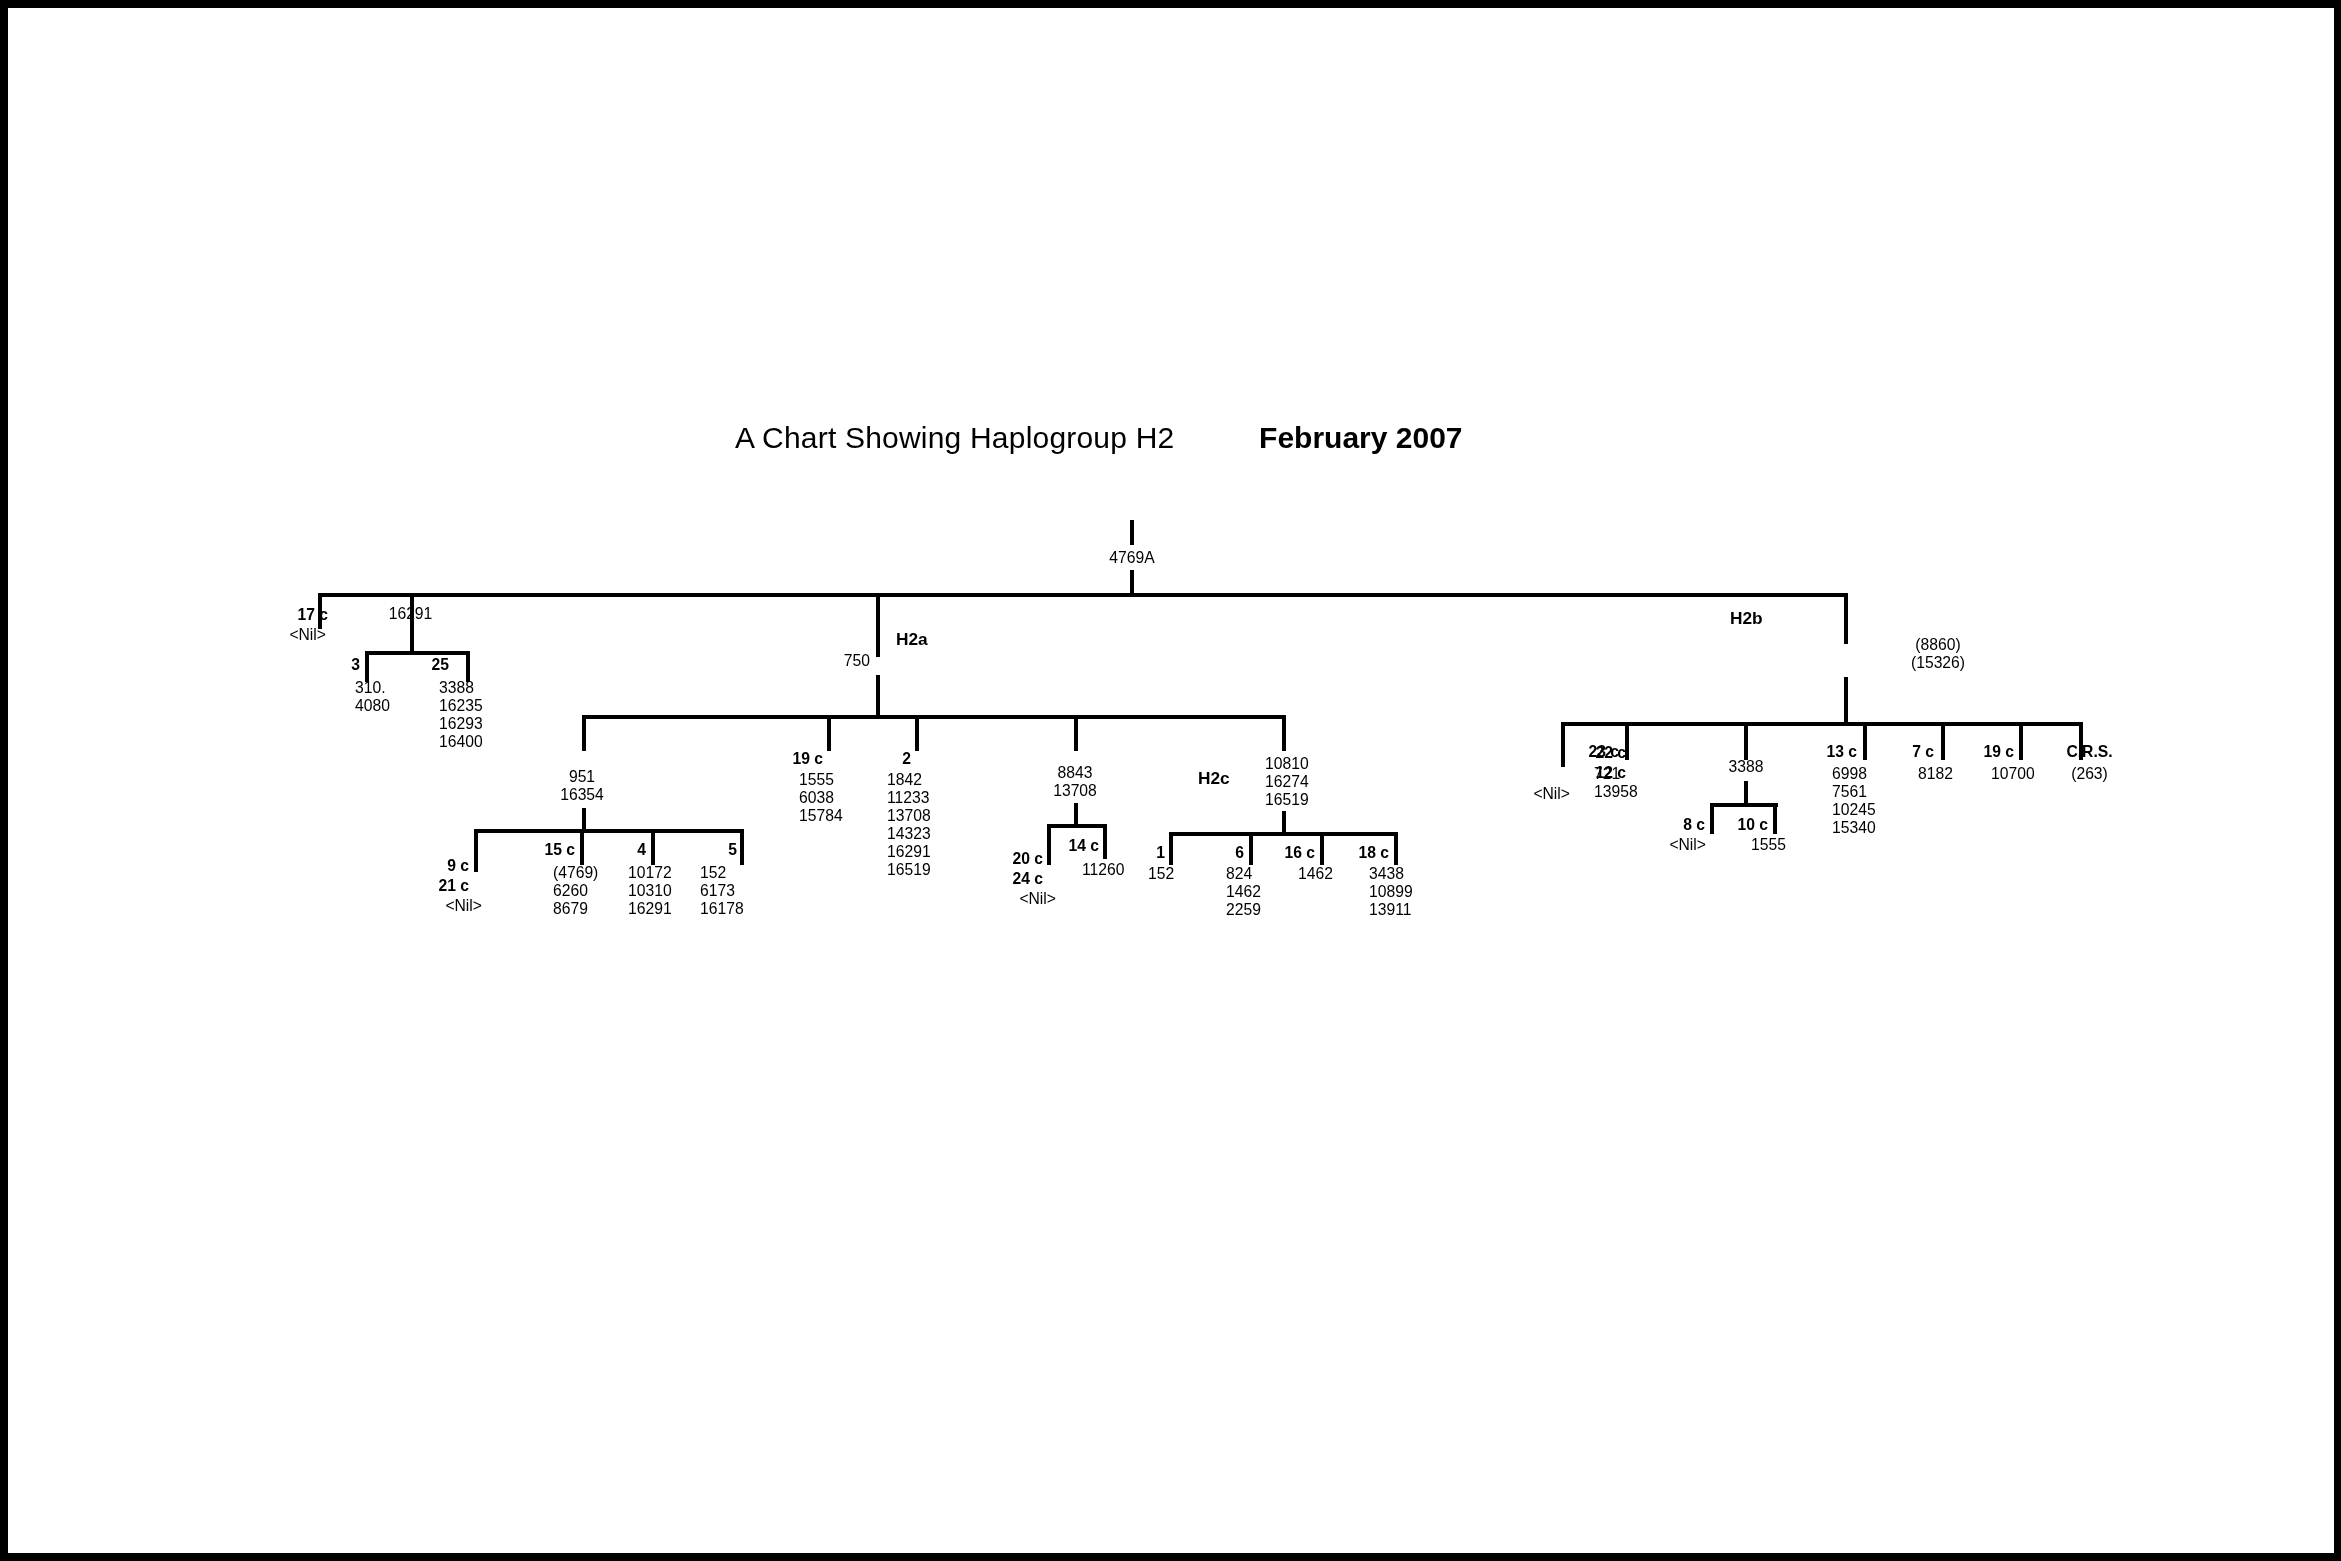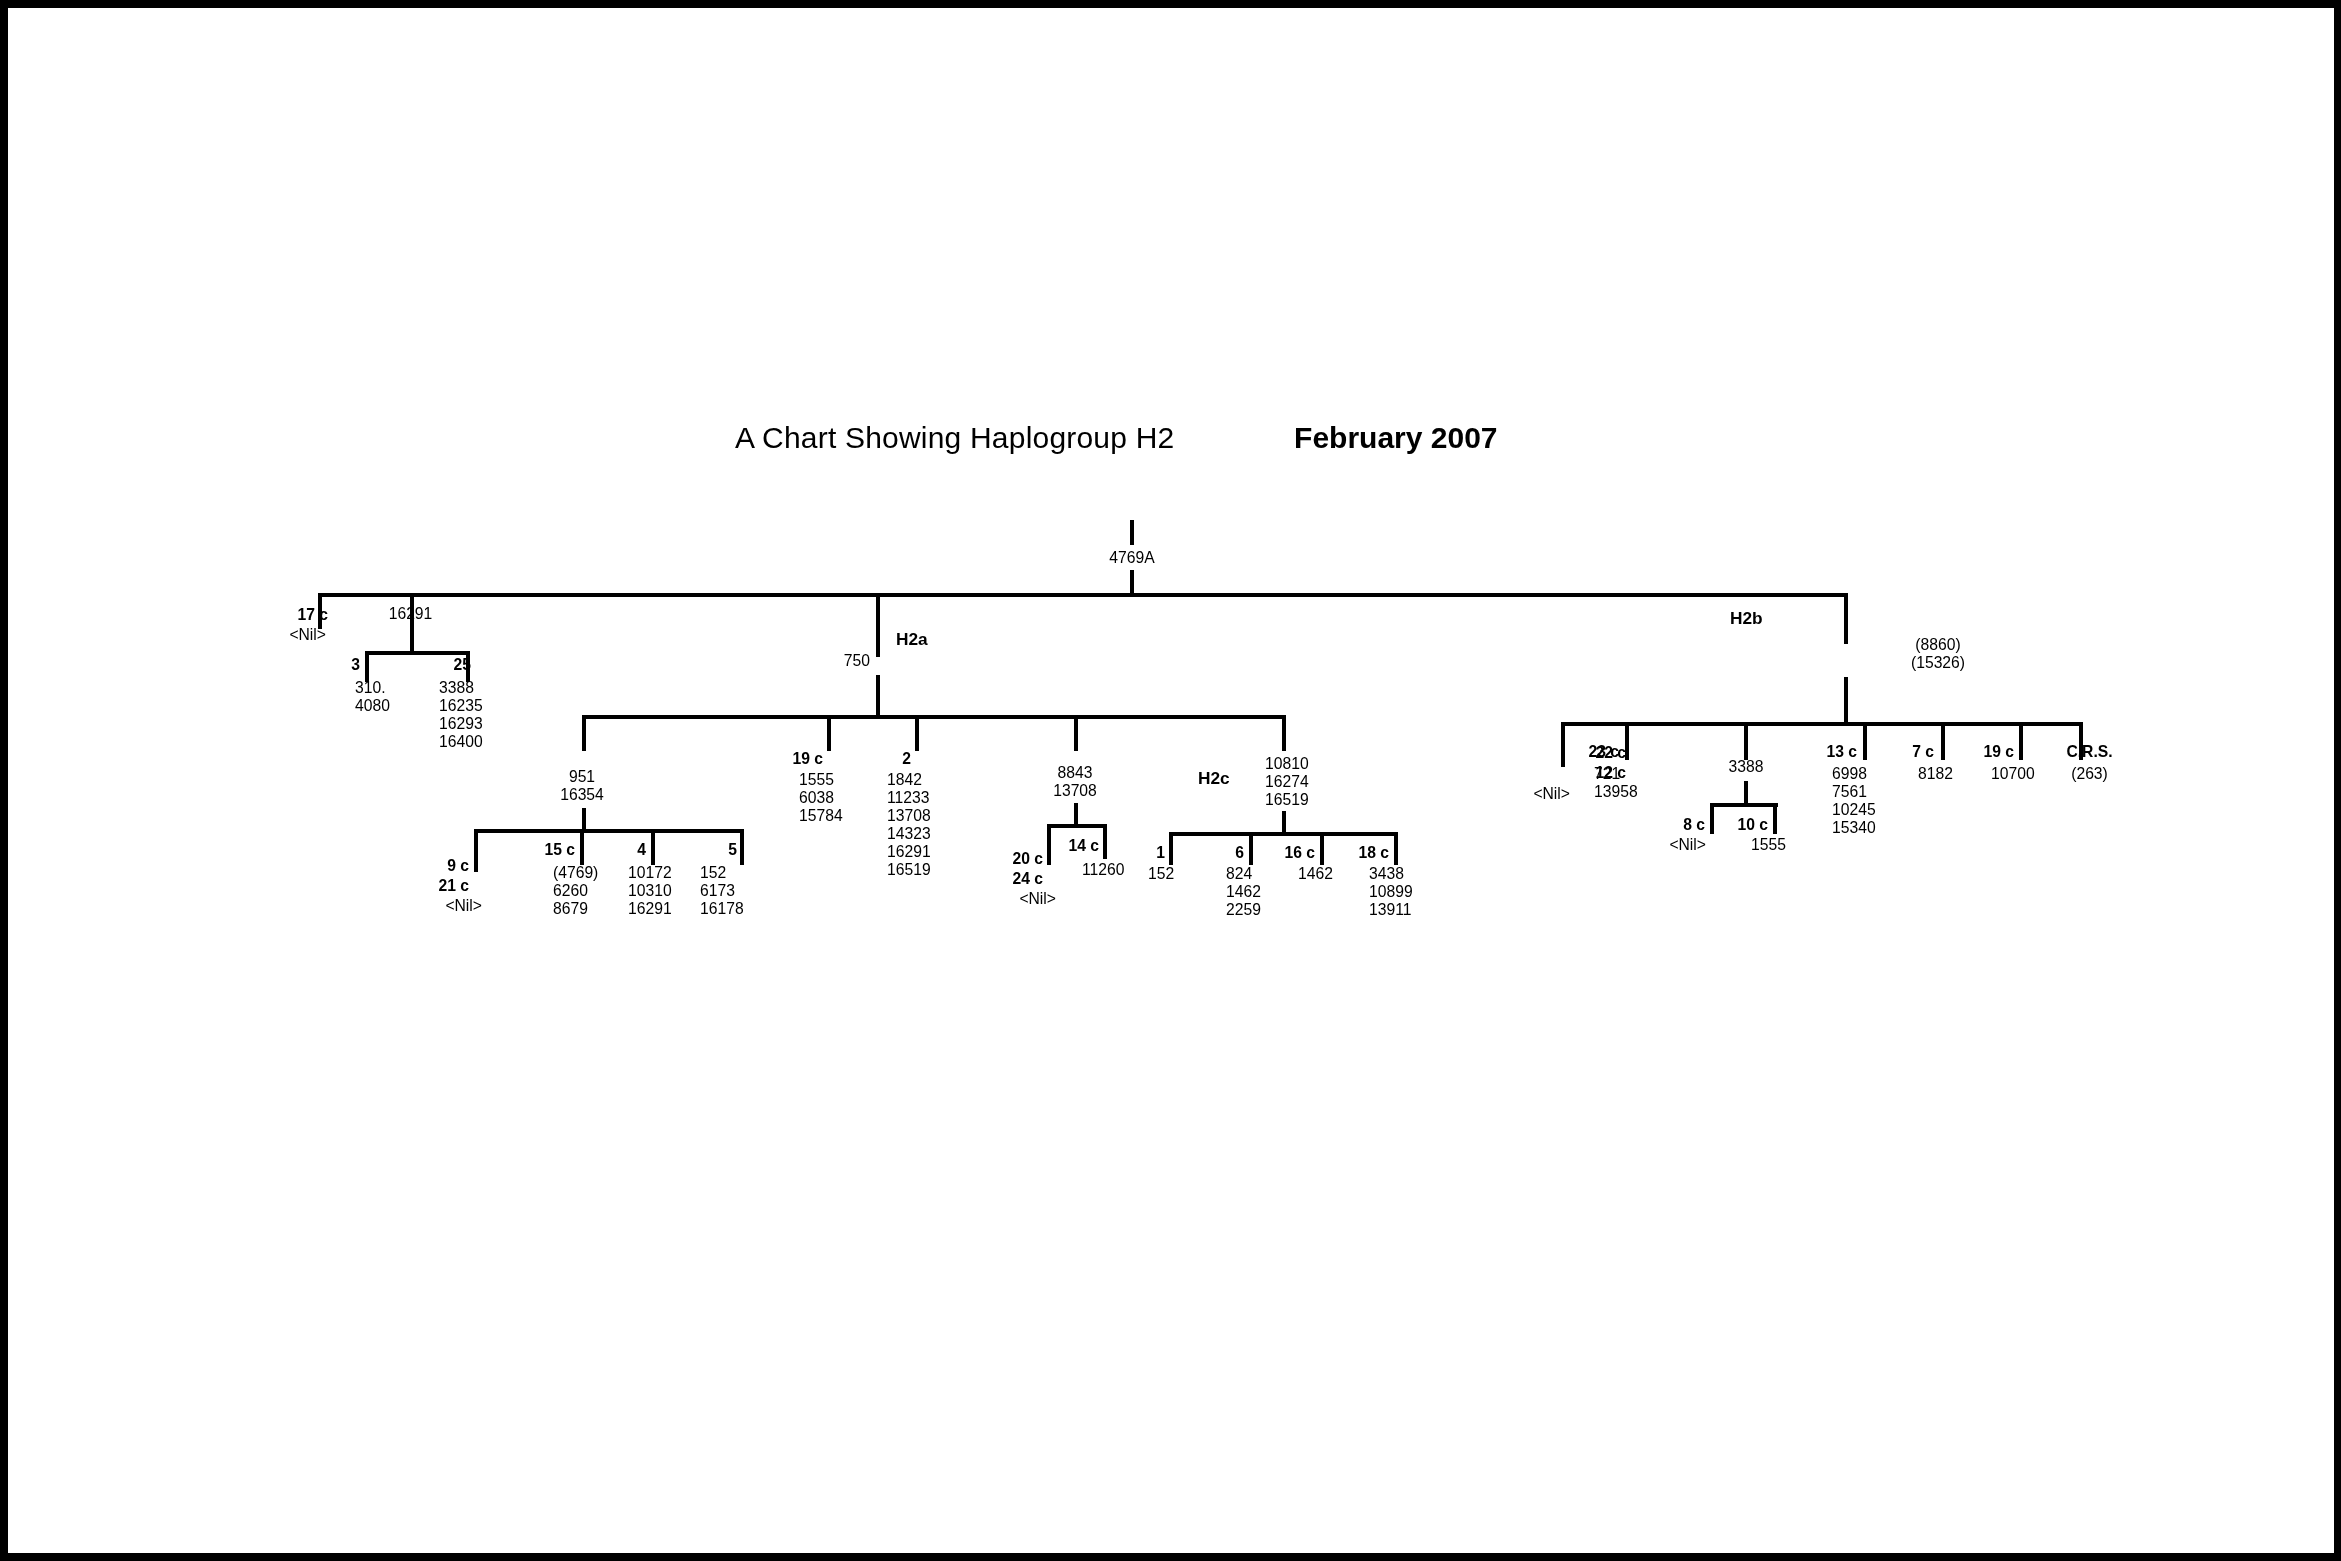--- a/index.html
+++ b/index.html
@@ -33,7 +33,7 @@
   .title-date {
     font-size: 30px;
     font-weight: 700;
-    margin-left: 116px;
+    margin-left: 81px;
   }
   
   .hline {

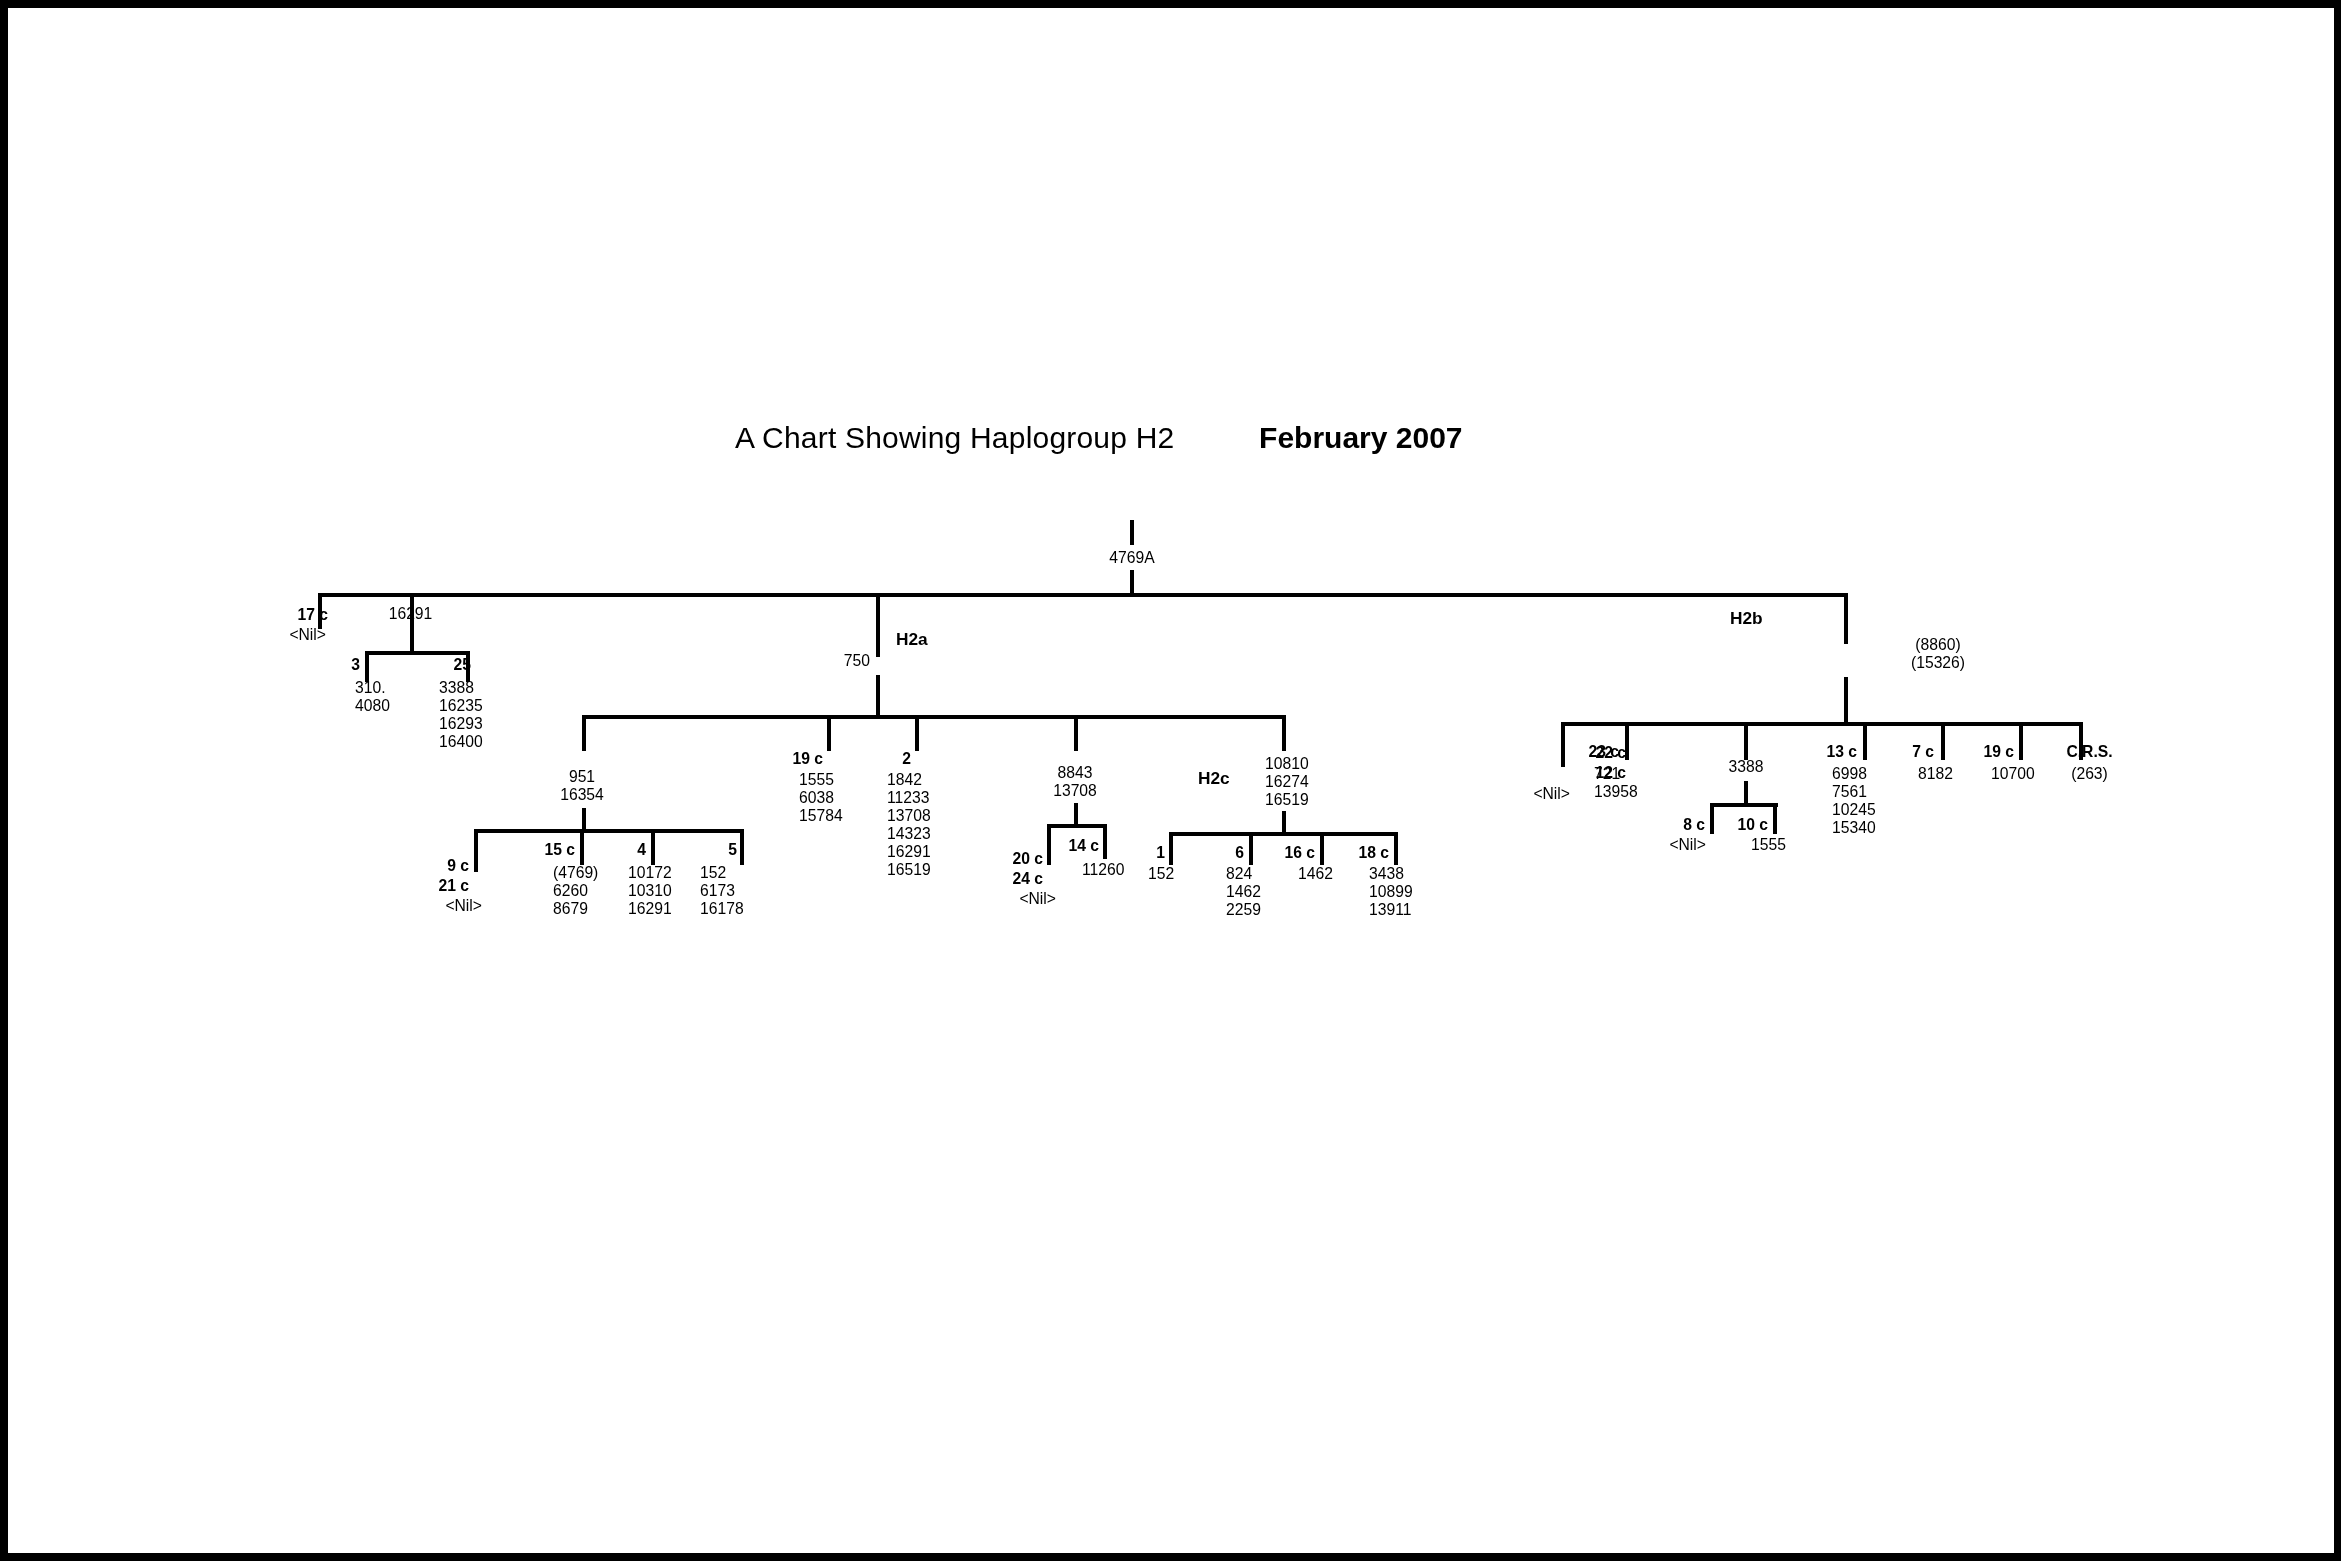--- a/index.html
+++ b/index.html
@@ -108,7 +108,7 @@
   <div class="nvals l" style="left:347px; top:671px; width:99px; white-space:pre;">310.
 4080</div>
 
-  <div class="nlabel r" style="left:408px; top:648px; width:55px;">25</div>
+  <div class="nlabel r" style="left:386px; top:648px; width:55px;">25</div>
   <div class="nvals l" style="left:431px; top:671px; width:116px; white-space:pre;">3388
 16235
 16293

